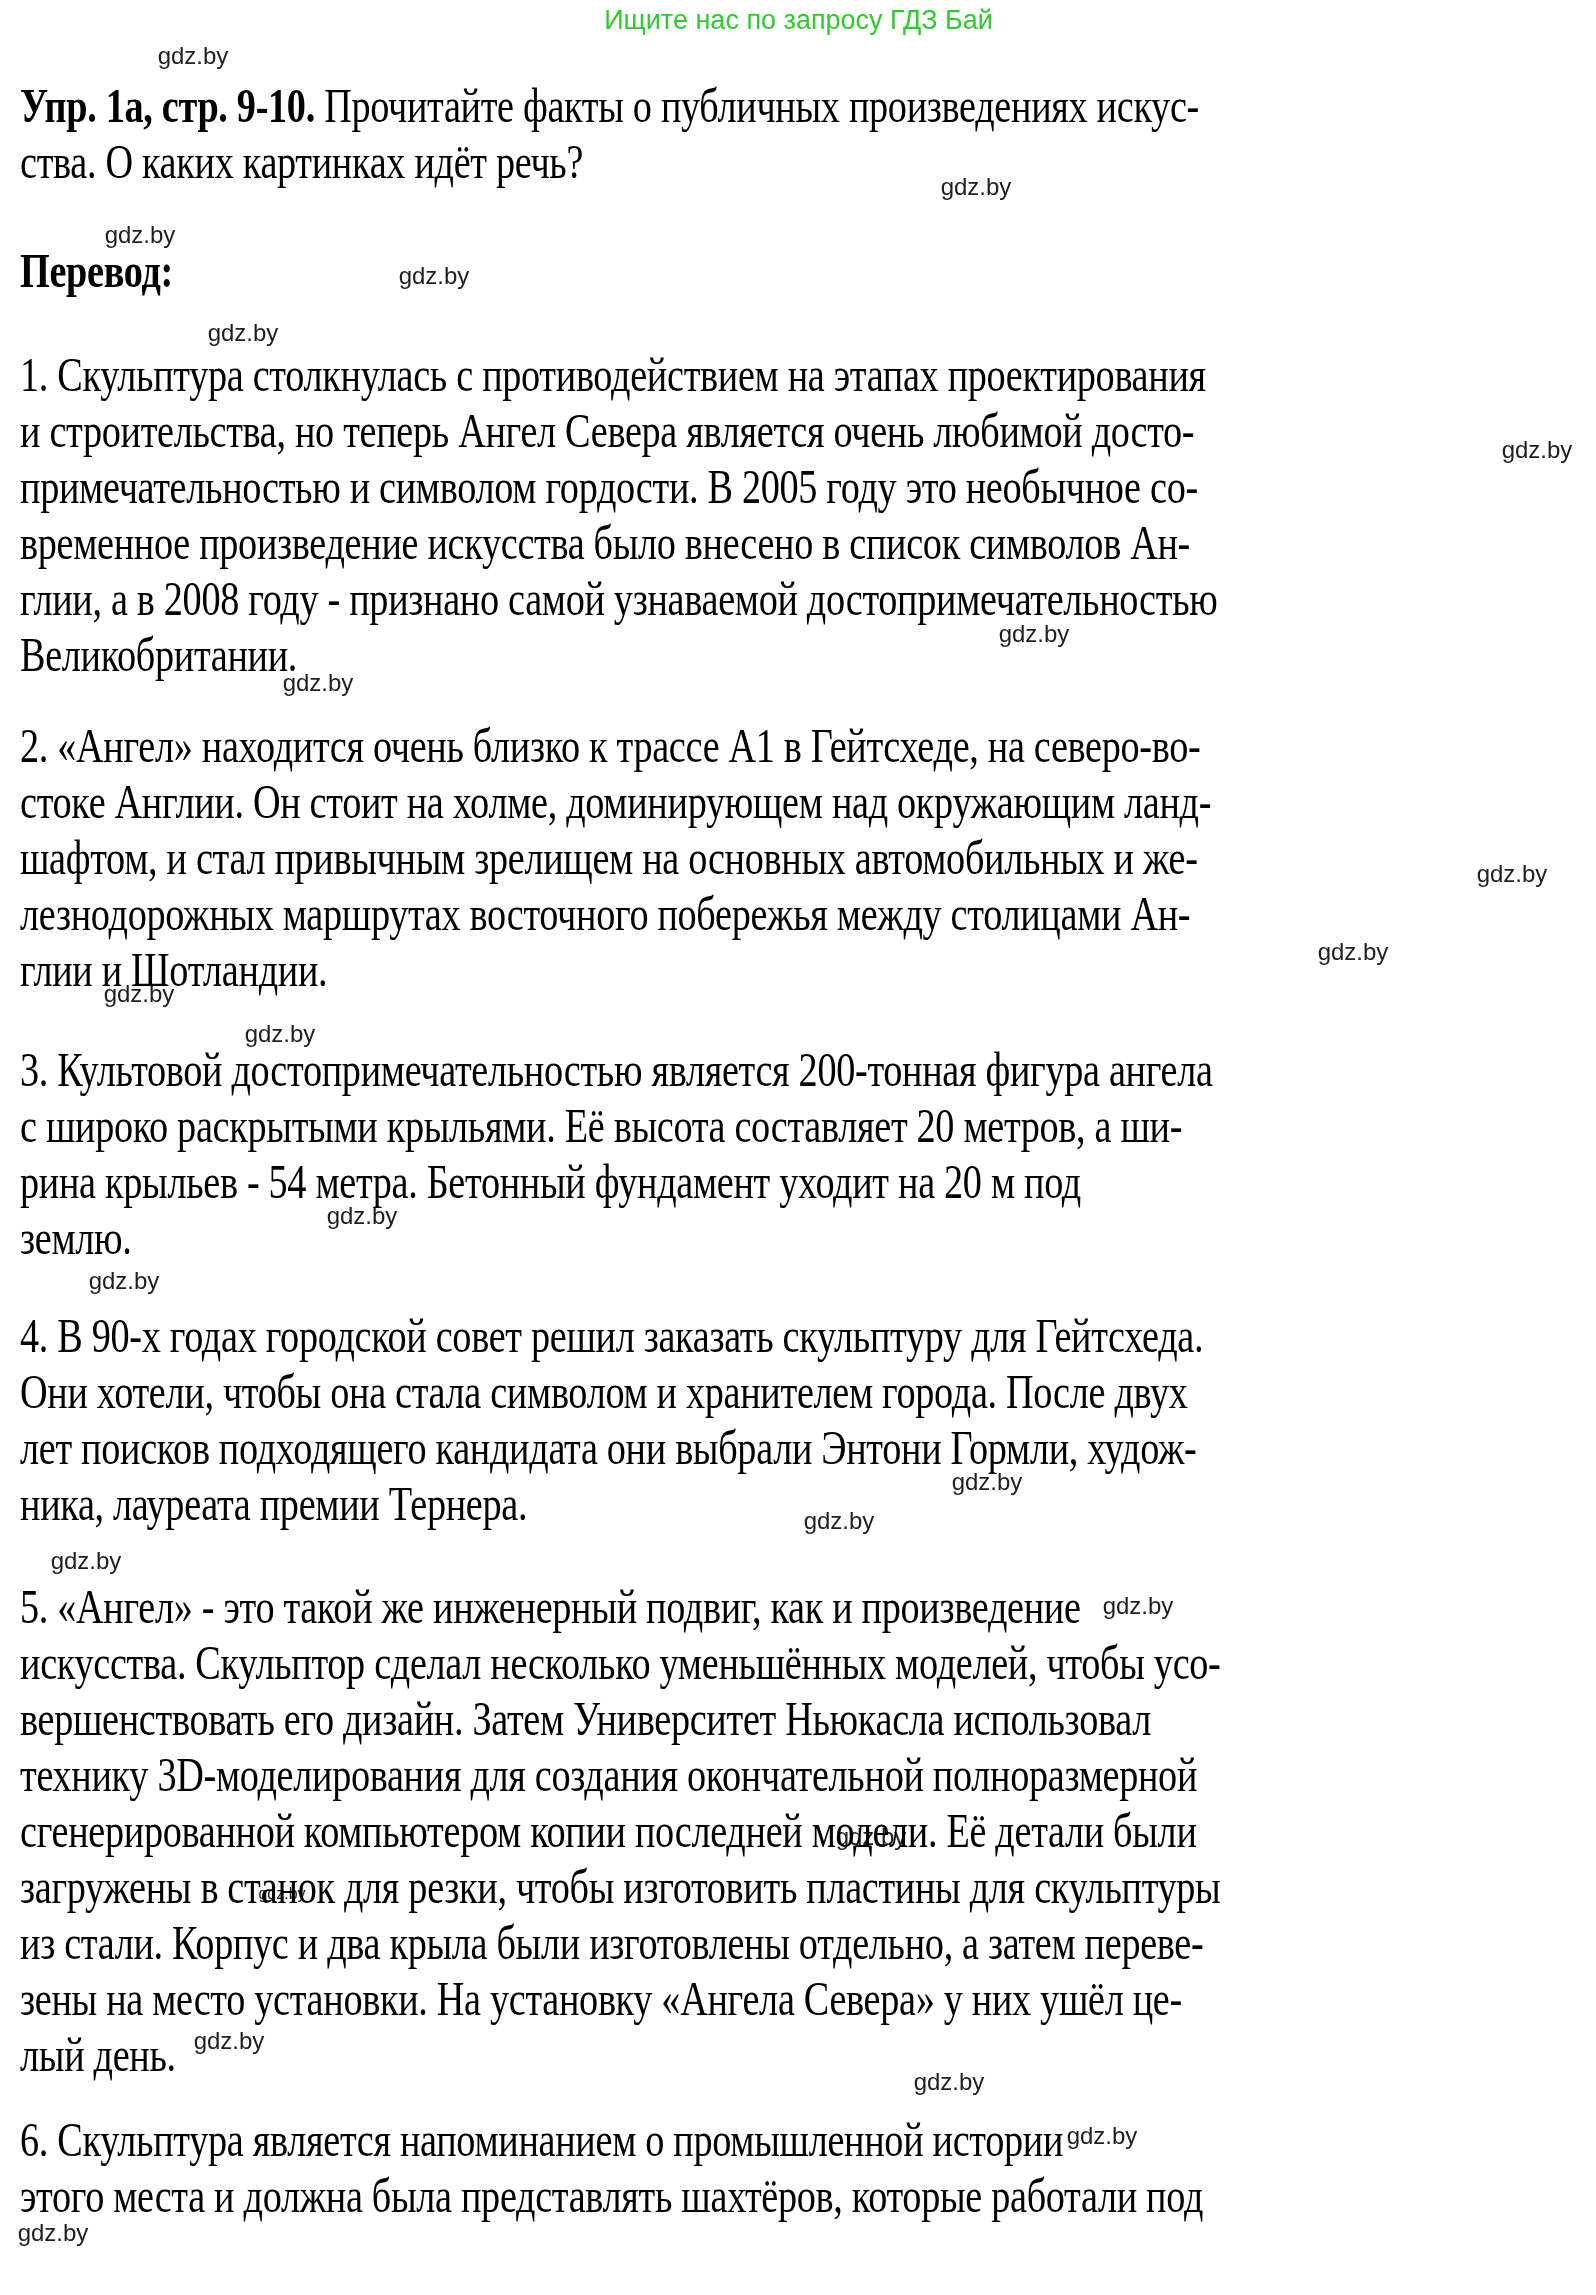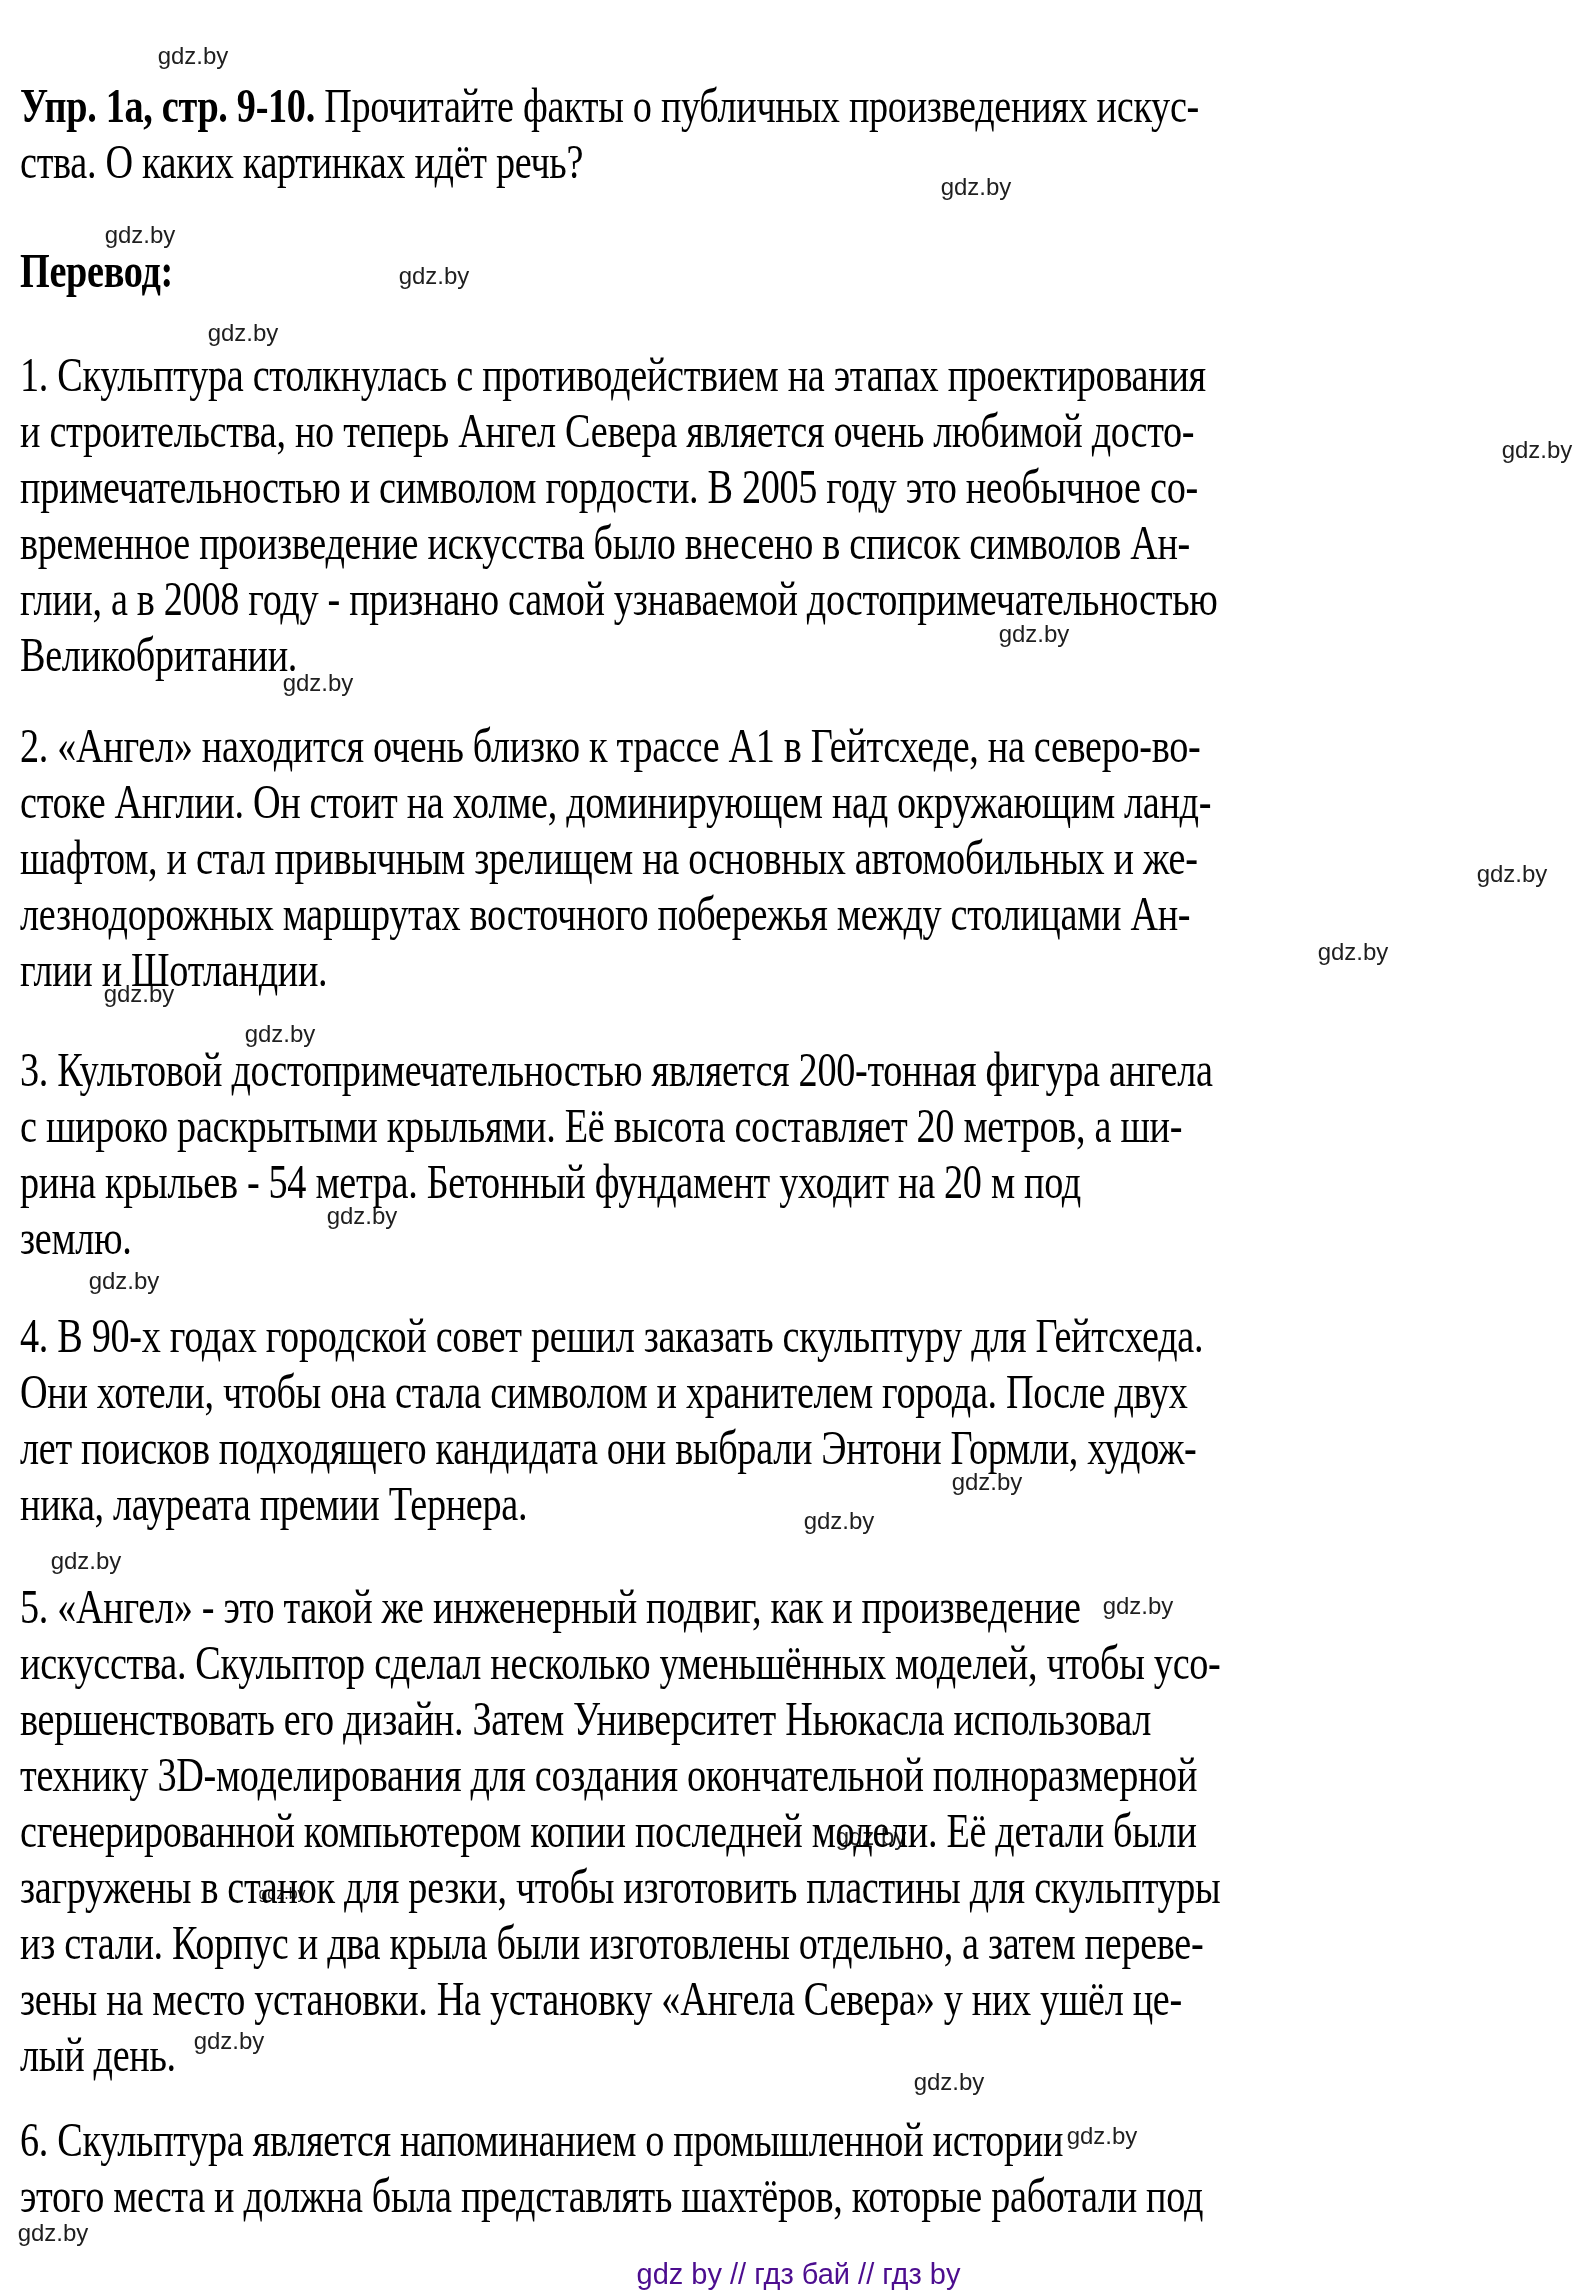--- a/index.html
+++ b/index.html
@@ -52,6 +52,7 @@
 
 <div class="page">
 
+  <div class="green-header">Ищите нас по запросу ГДЗ Бай</div>
 
   <span class="wm" style="left:193px;top:56px;">gdz.by</span>
   <span class="wm" style="left:976px;top:187px;">gdz.by</span>

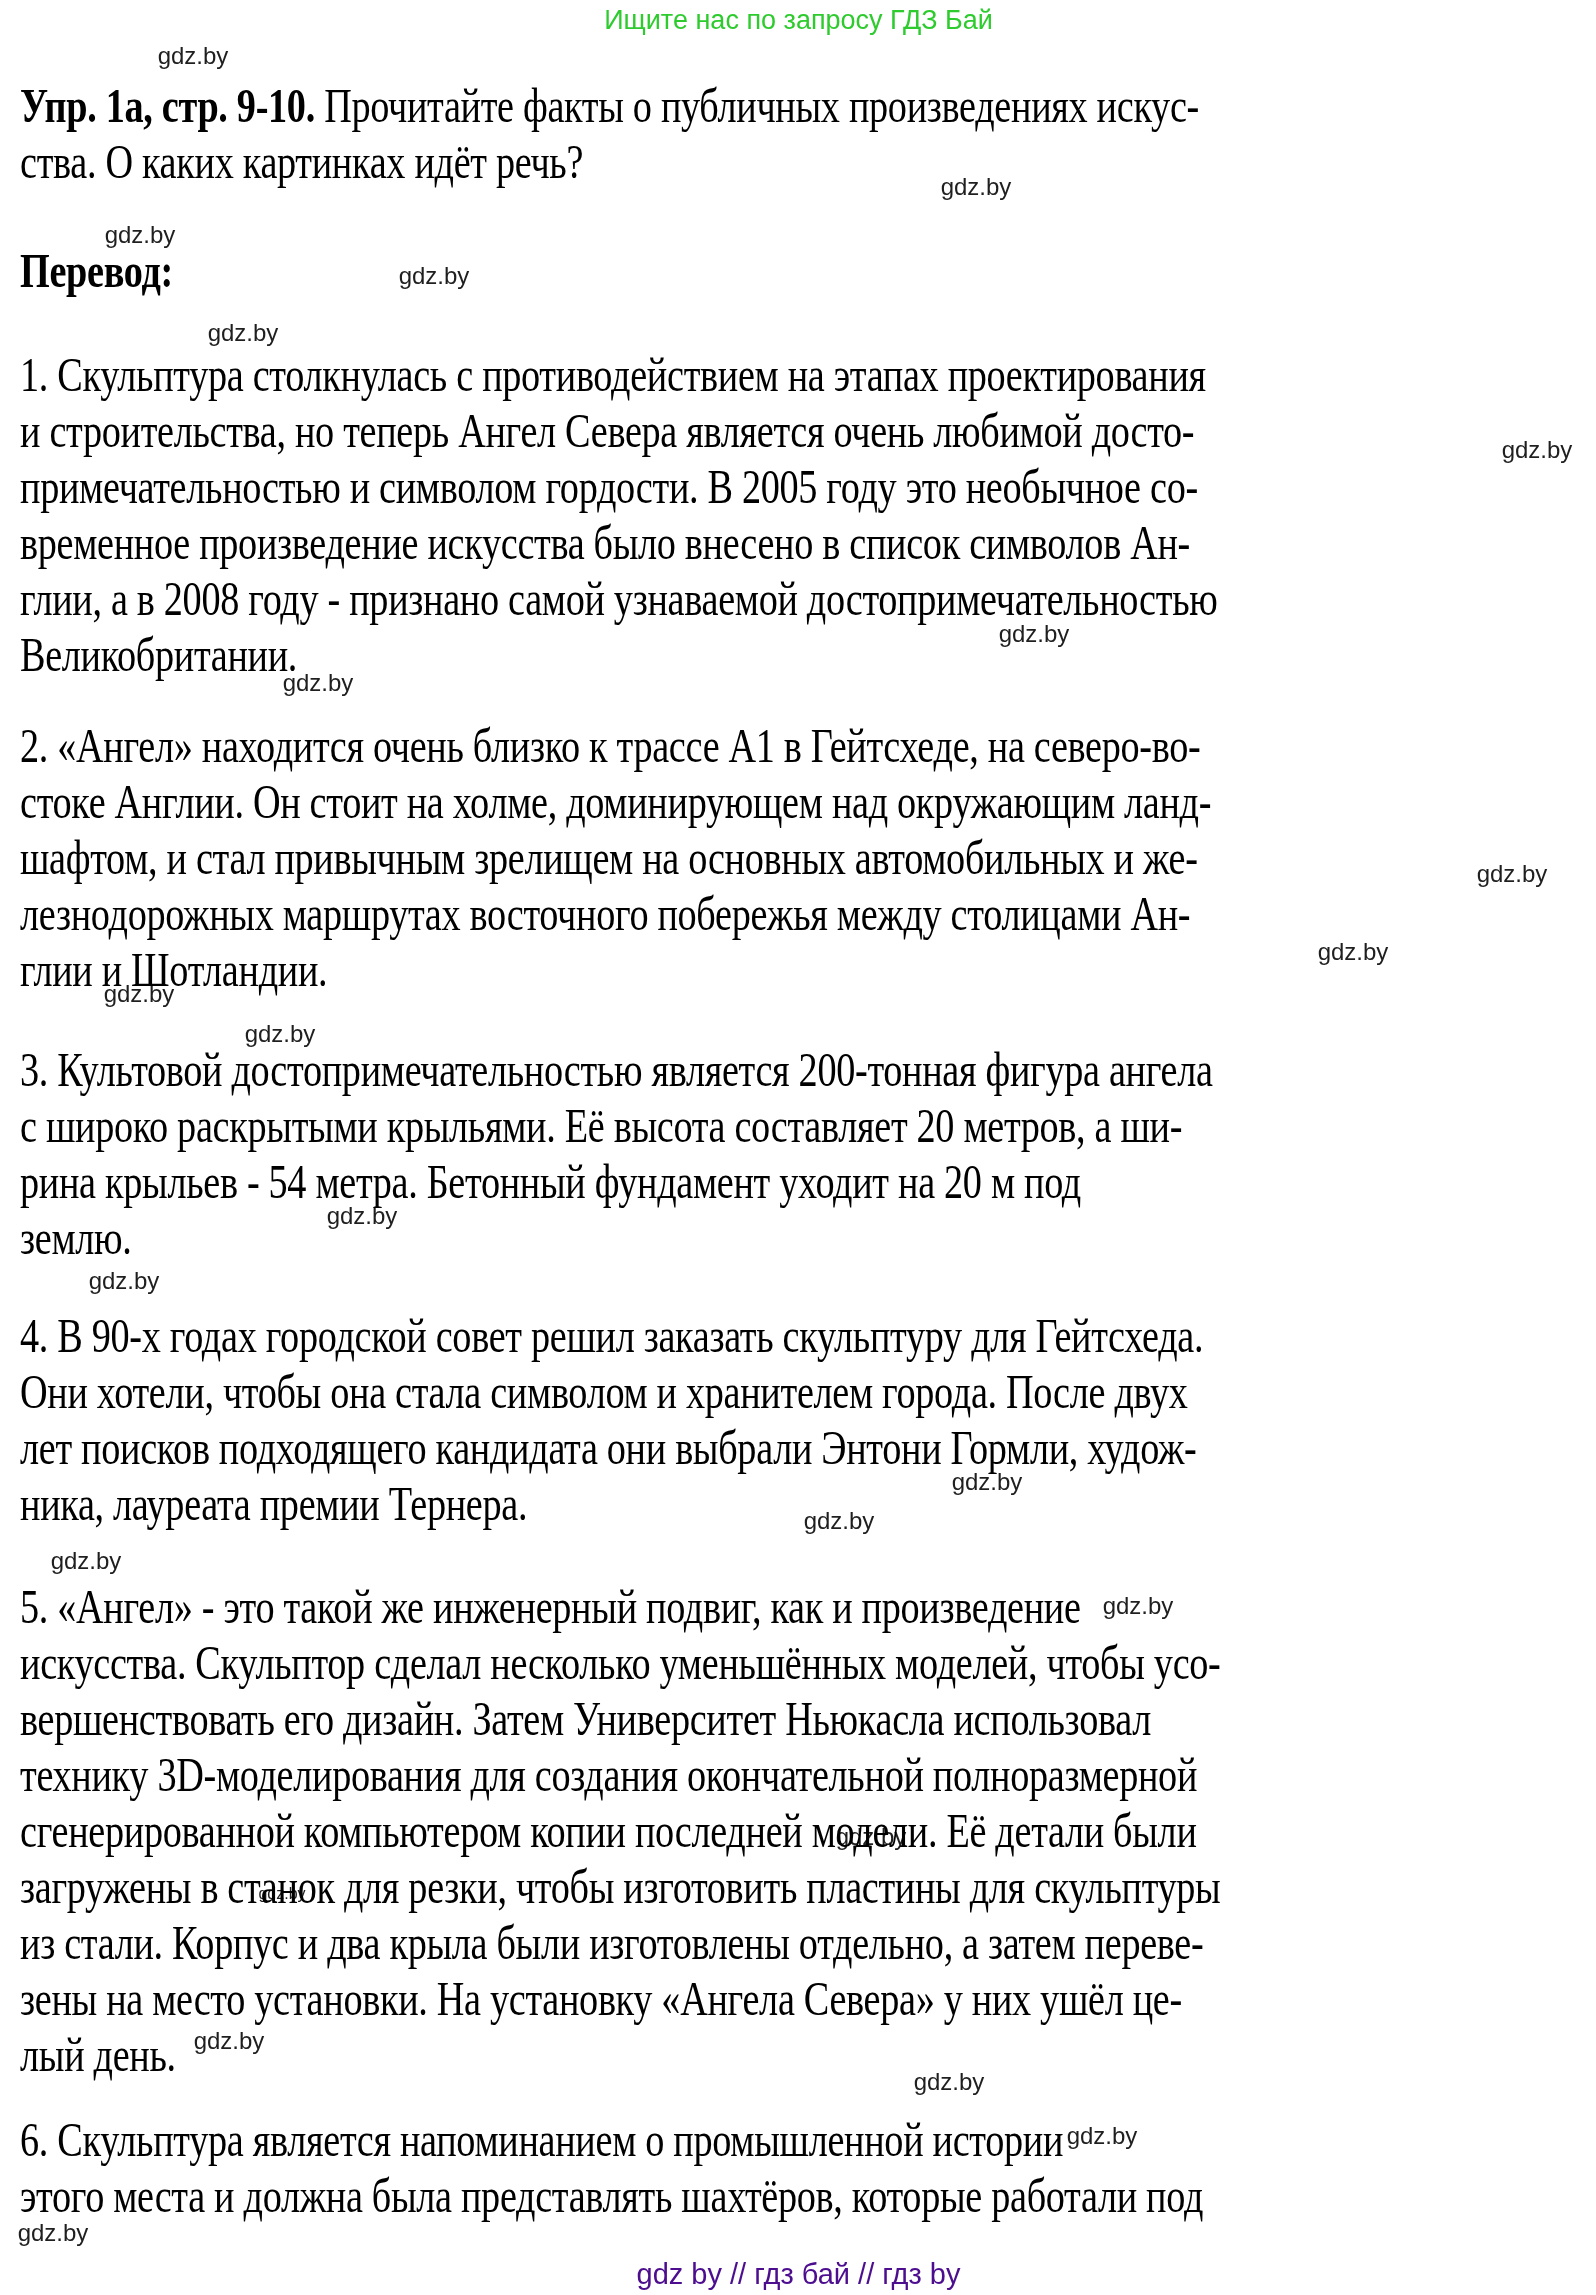--- a/index.html
+++ b/index.html
@@ -134,7 +134,6 @@
     <span class="line">этого места и должна была представлять шахтёров, которые работали под</span>
   </div>
 
-  <div class="footer">gdz by  //  гдз бай  //  гдз by</div>
 
 </div>
 

